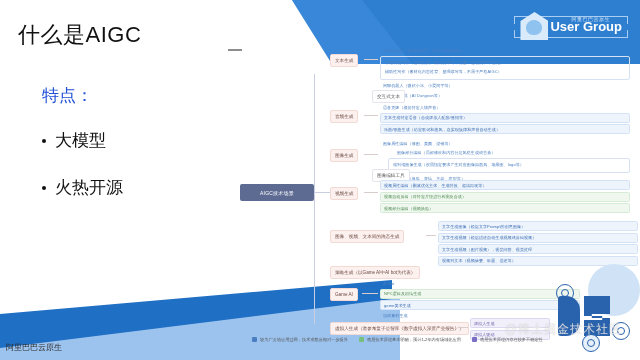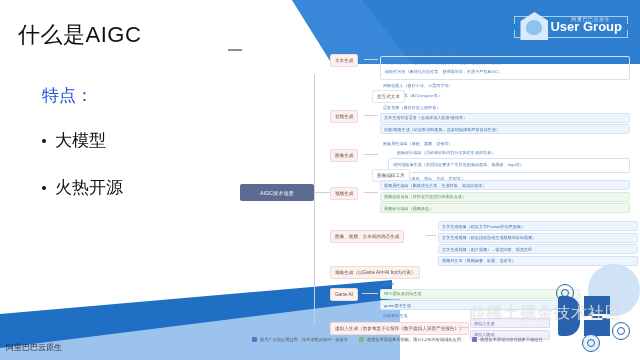--- a/index.html
+++ b/index.html
@@ -143,7 +143,7 @@
   .ds-ring.r2{left:34px;bottom:4px;background:#e8f1fb;}
   .ds-ring.r3{right:4px;bottom:16px;}
   .watermark{
-    position:absolute;right:18px;bottom:36px;font-size:16px;color:rgba(255,255,255,.72);
+    position:absolute;right:18px;bottom:22px;font-size:12px;color:rgba(255,255,255,.72);
     white-space:nowrap;letter-spacing:1px;
     text-shadow:0 0 1px rgba(120,120,120,.5);
   }

